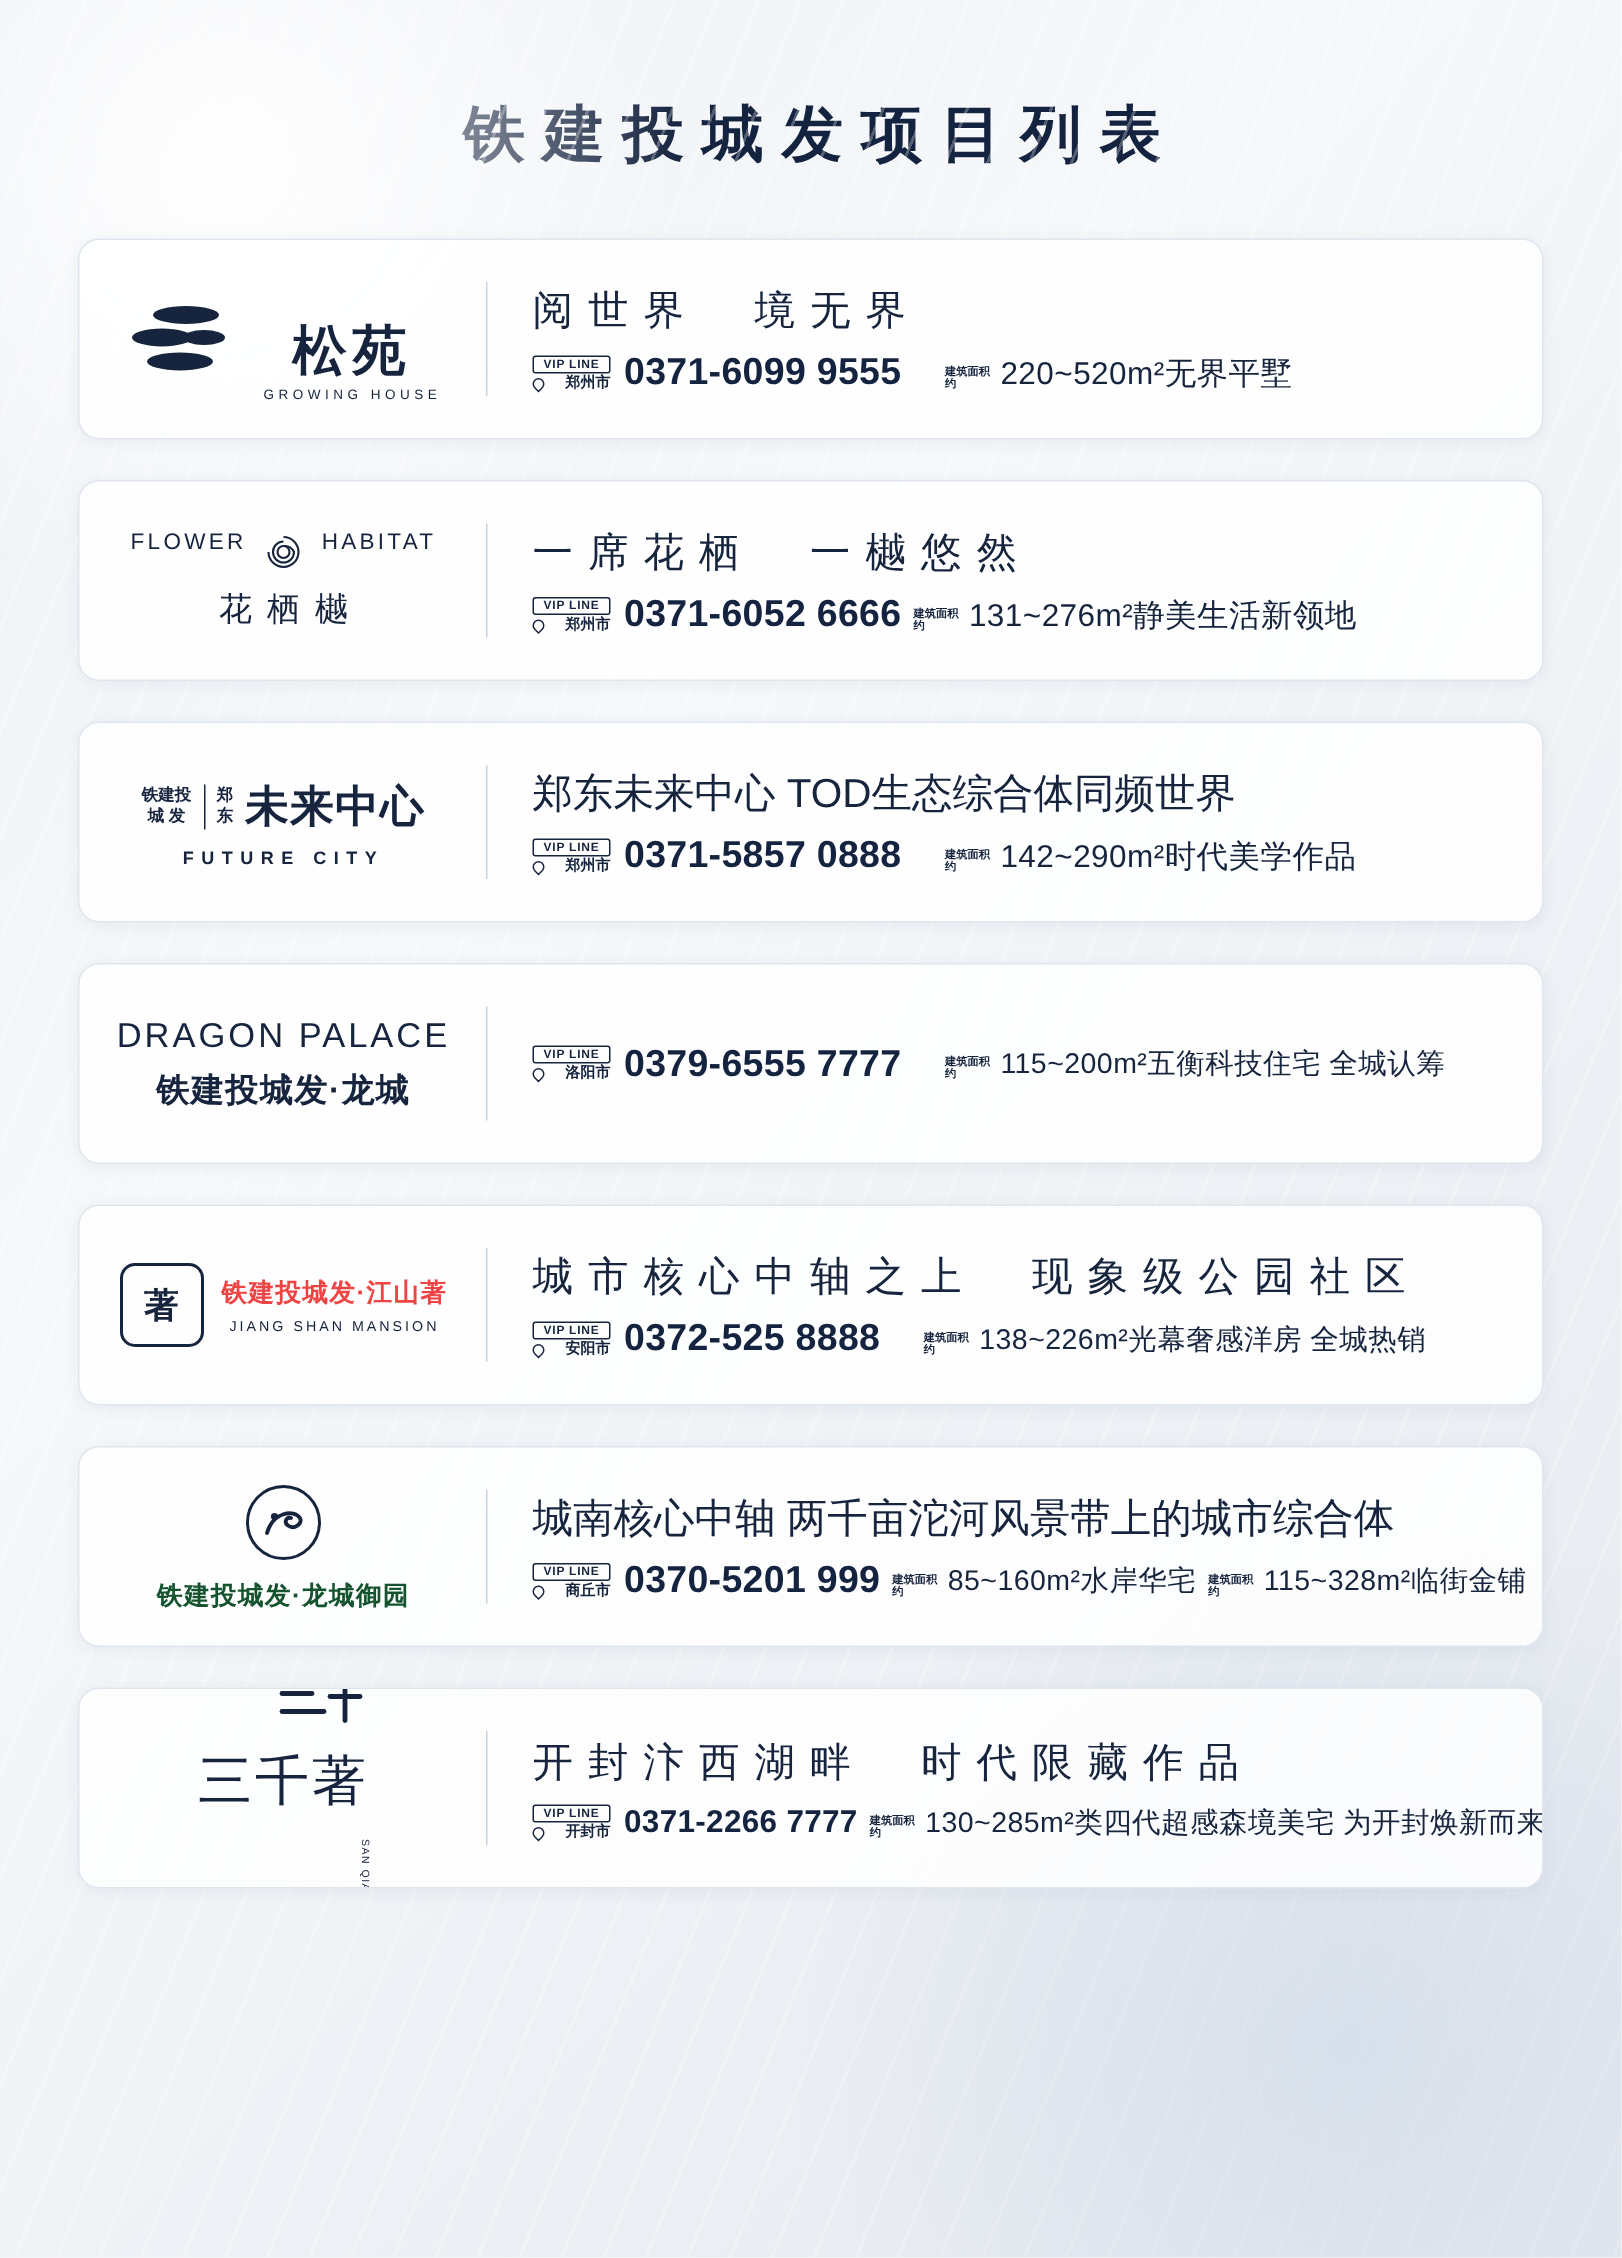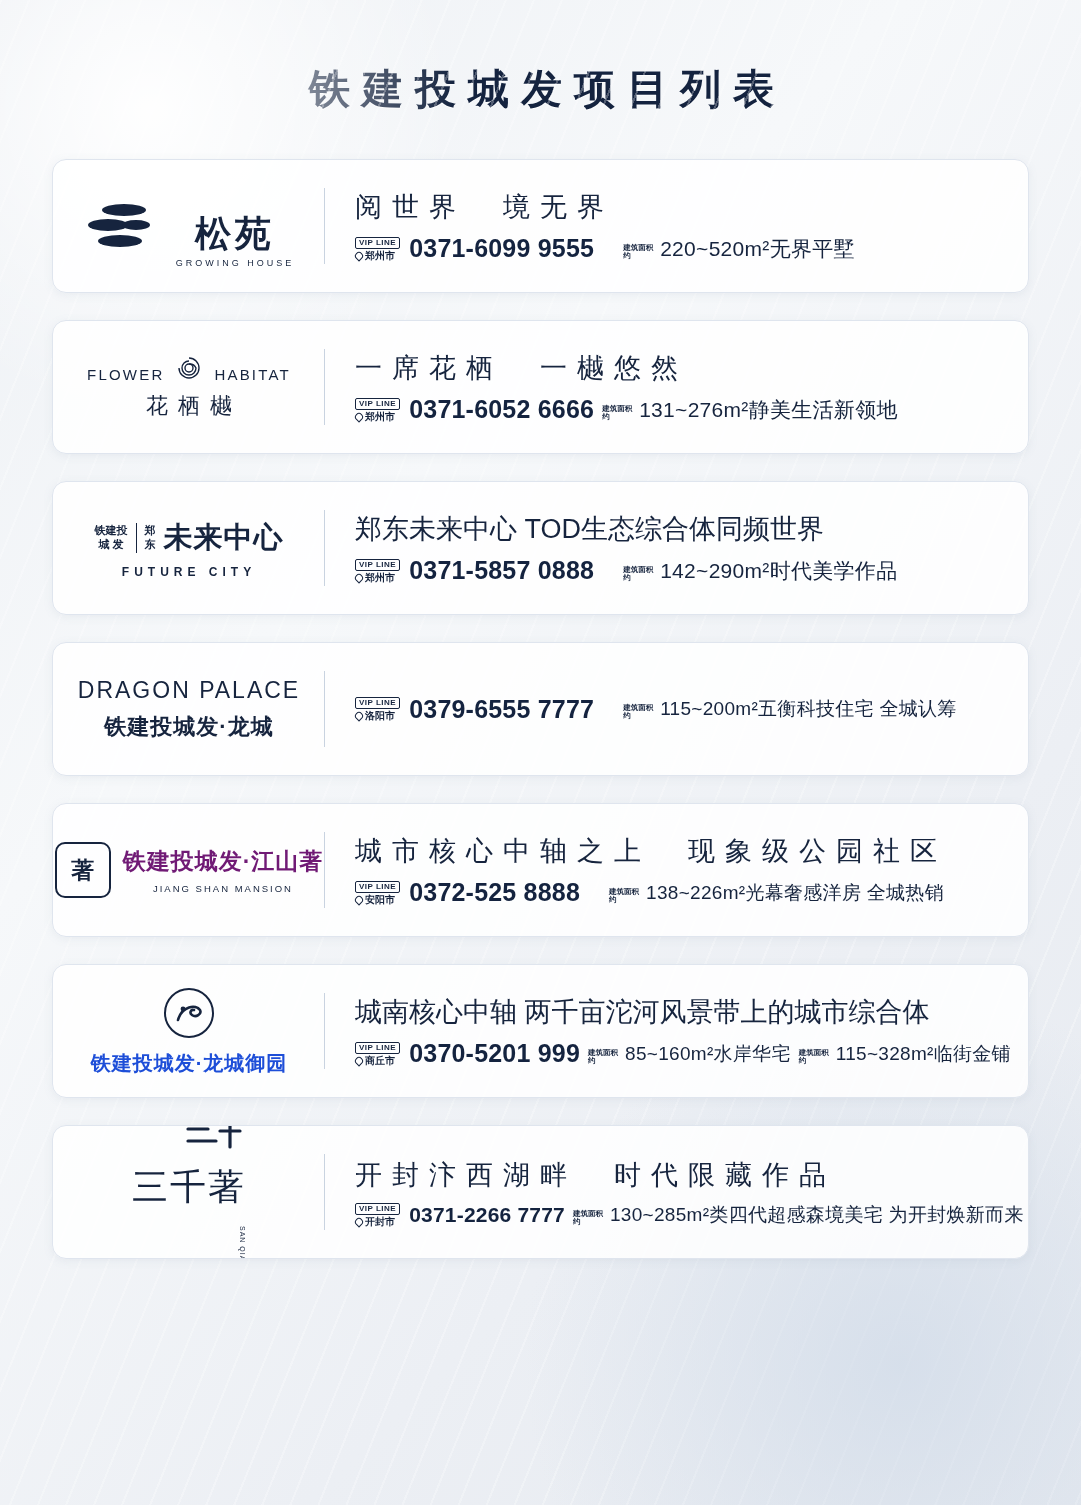--- a/index.html
+++ b/index.html
@@ -138,7 +138,7 @@
     margin-top: 2px;
     display: flex;
     align-items: center;
-    gap: 2px;
+    gap: 14px;
     white-space: nowrap;
   }
   .pin {

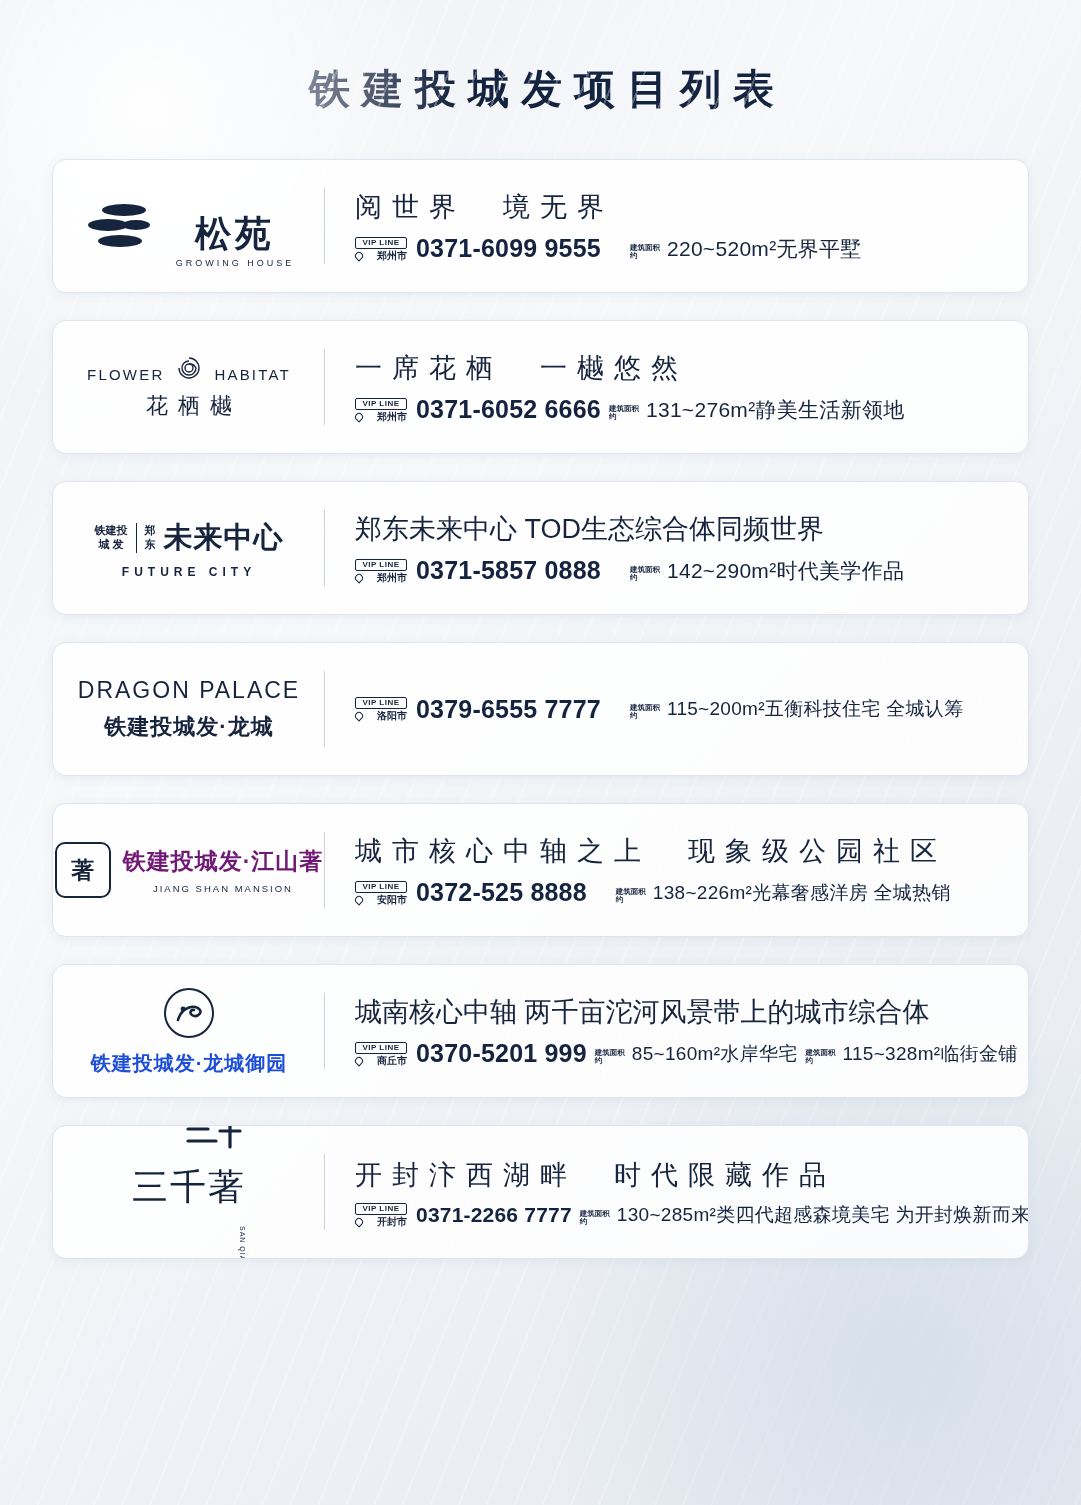--- a/index.html
+++ b/index.html
@@ -183,7 +183,7 @@
   .sy-en { font-size: 9px; letter-spacing: 3px; color: #16243e; margin-top: 6px; }
 
   .logo-flower { display: flex; flex-direction: column; align-items: center; gap: 8px; }
-  .fl-row { display: flex; align-items: flex-end; gap: 10px; }
+  .fl-row { display: flex; align-items: flex-start; gap: 10px; }
   .fl-en { font-size: 15px; letter-spacing: 2.2px; color: #16243e; }
   .fl-cn { font-size: 22px; letter-spacing: 10px; color: #16243e; font-weight: 400; padding-left: 10px;}
 

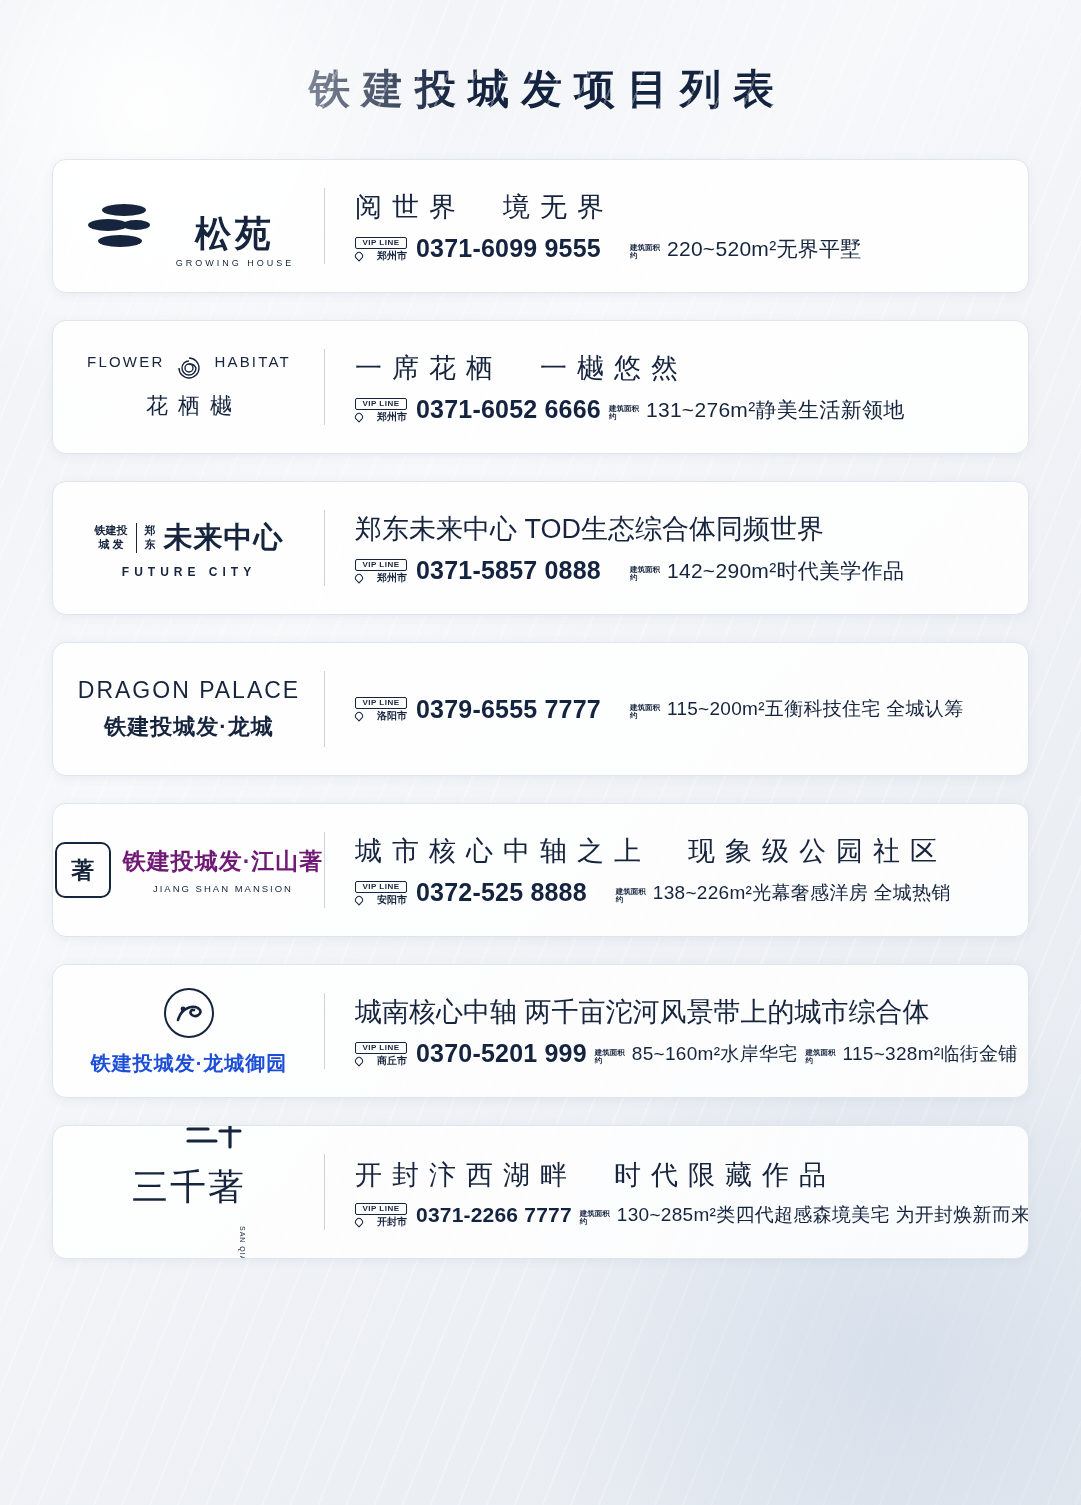--- a/index.html
+++ b/index.html
@@ -203,7 +203,7 @@
   .js-seal { width: 52px; height: 52px; border: 2px solid #16243e; border-radius: 10px; display:flex; align-items:center; justify-content:center; }
   .js-seal-inner { font-size: 23px; color: #16243e; font-weight: 600; }
   .js-text { display: flex; flex-direction: column; align-items: center; }
-  .js-cn { font-size: 23px; font-weight: 700; color: #701a75; letter-spacing: 1px; }
+  .js-cn { font-size: 17px; font-weight: 700; color: #ef4444; letter-spacing: 1px; }
   .js-en { font-size: 9.5px; letter-spacing: 2px; color: #16243e; margin-top: 6px; }
 
   .logo-longcheng { display: flex; flex-direction: column; align-items: center; gap: 10px; }

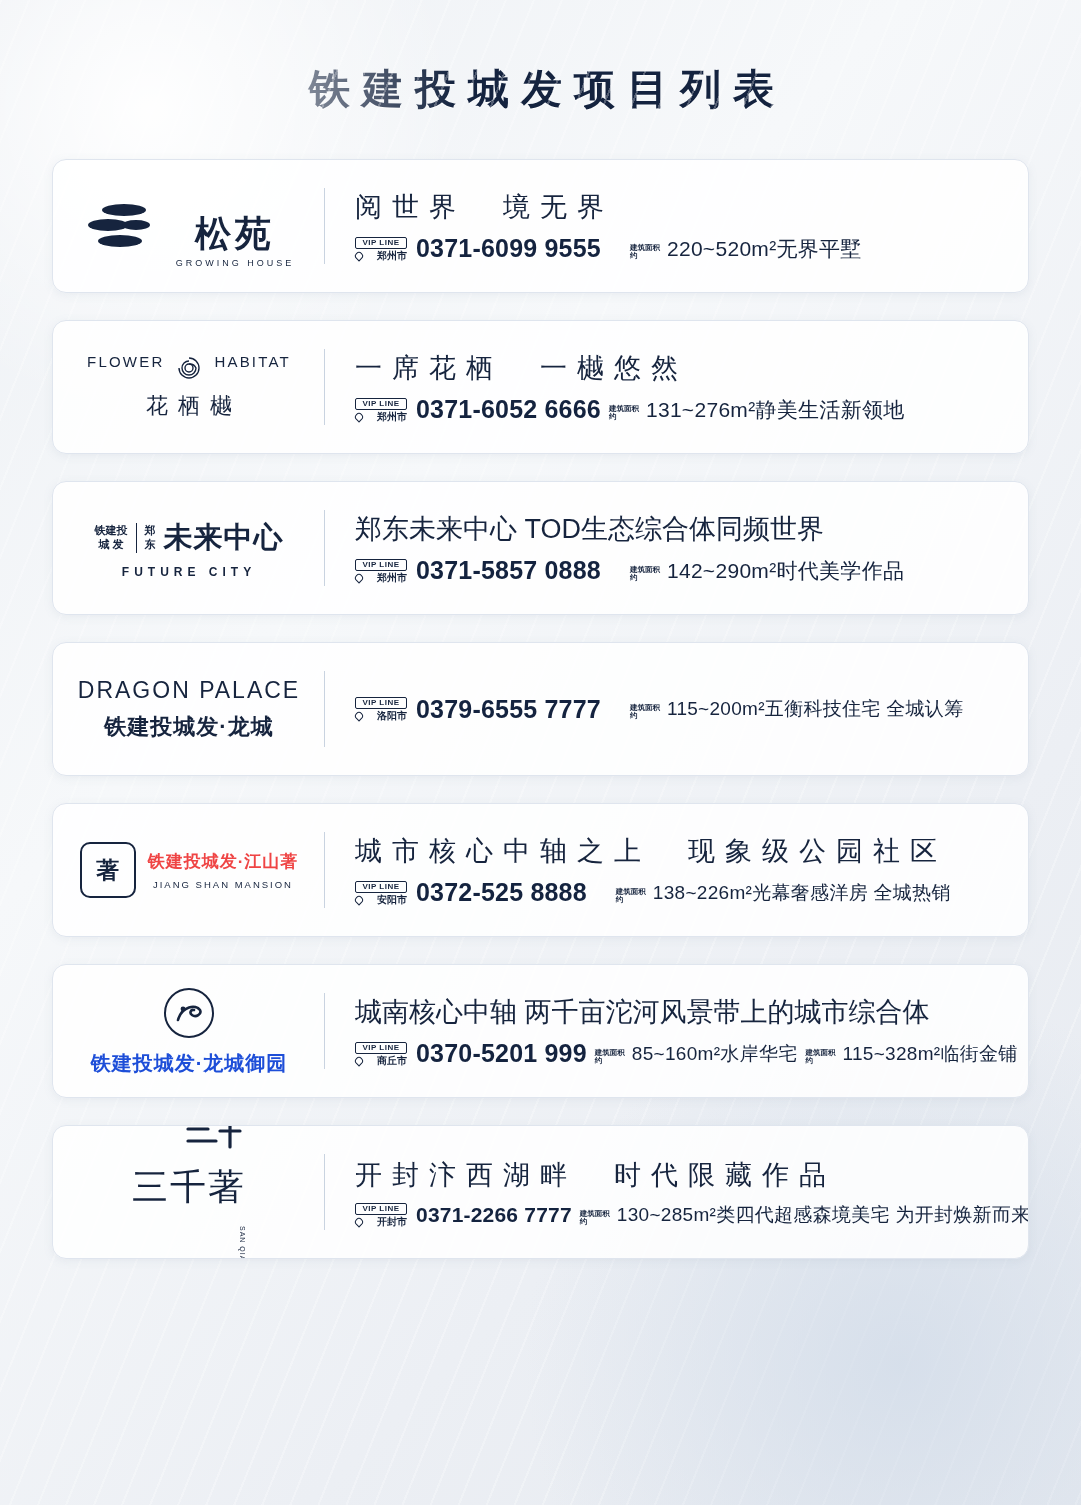--- a/index.html
+++ b/index.html
@@ -208,7 +208,7 @@
 
   .logo-longcheng { display: flex; flex-direction: column; align-items: center; gap: 10px; }
   .lc-mark { width: 54px; height: 54px; }
-  .lc-cn { font-size: 20px; font-weight: 700; color: #1d4ed8; letter-spacing: 1px; }
+  .lc-cn { font-size: 17px; font-weight: 700; color: #14532d; letter-spacing: 1px; }
 
   .logo-sanqian { display: flex; align-items: flex-end; gap: 8px; flex-direction: column; }
   .sq-mark { width: 64px; height: 52px; }

